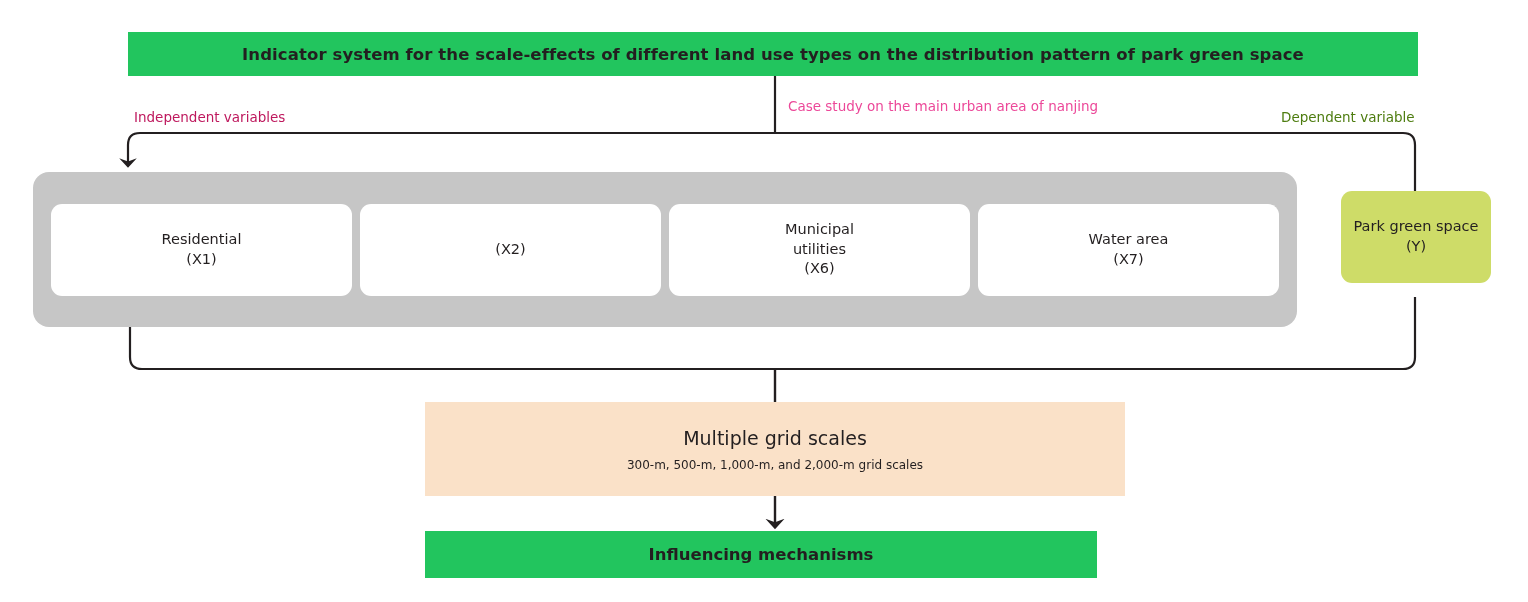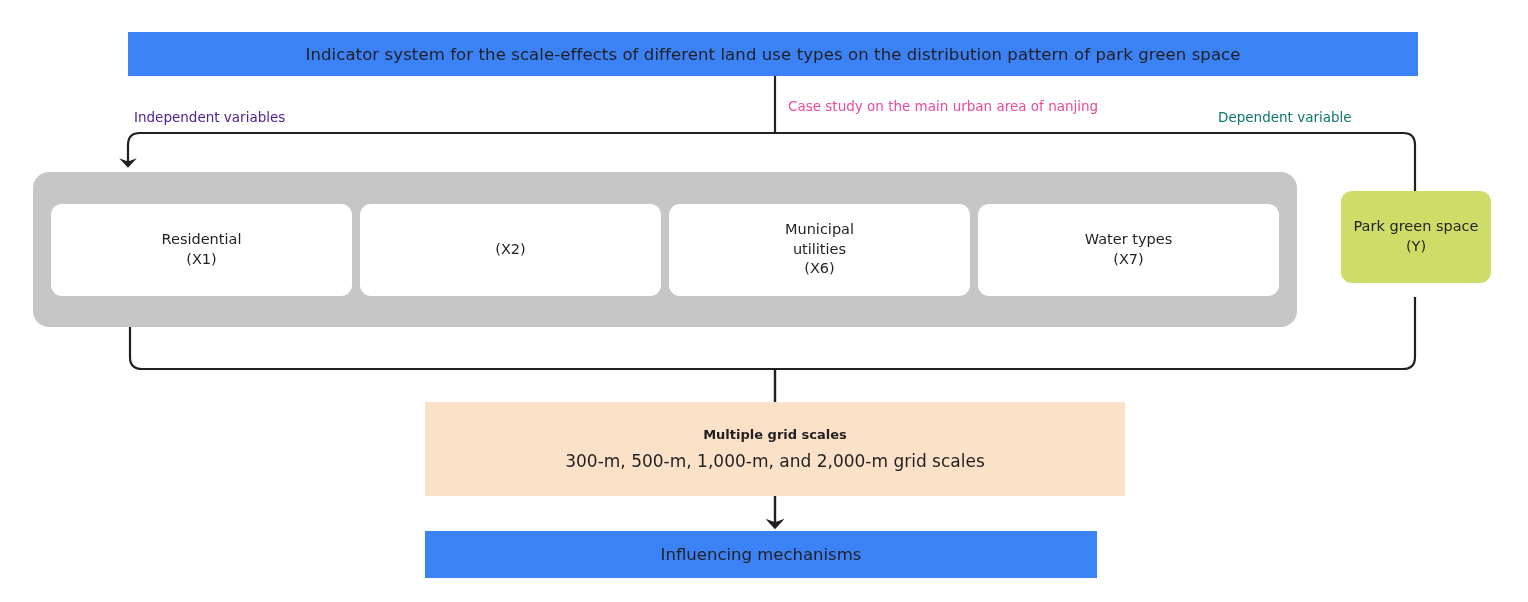--- a/index.html
+++ b/index.html
@@ -41,8 +41,8 @@
 
   
   .bar {
-    background: #3b82f6;
-    font-weight: normal;
+    background: #22c55e;
+    font-weight: bold;
   }
   #title-bar {
     left: 128px;

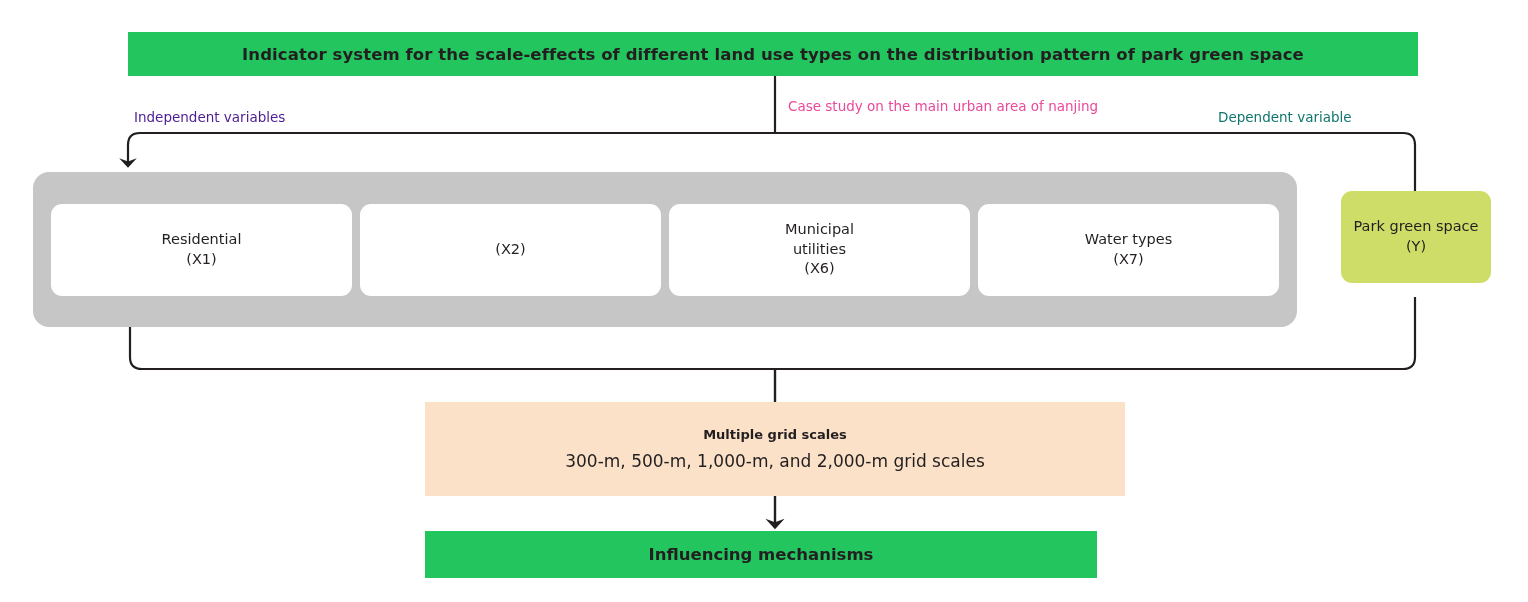--- a/index.html
+++ b/index.html
@@ -69,7 +69,7 @@
   #caption-independent {
     left: 134px;
     top: 109px;
-    color: #4c1d95;
+    color: #be185d;
   }
   #caption-dependent {
     left: 1218px;

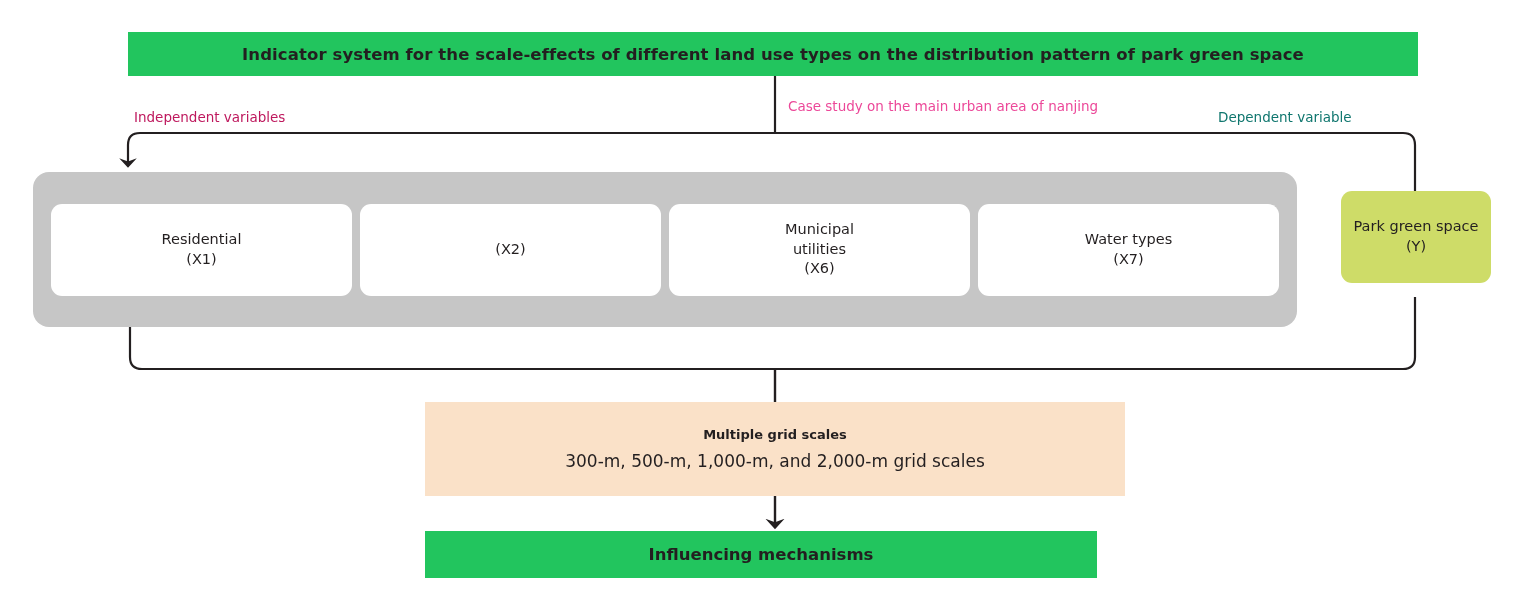--- a/index.html
+++ b/index.html
@@ -72,9 +72,9 @@
     color: #be185d;
   }
   #caption-dependent {
-    left: 1218px;
+    left: 1281px;
     top: 109px;
-    color: #0f766e;
+    color: #4d7c0f;
     text-align: right;
   }
   #caption-case-study {

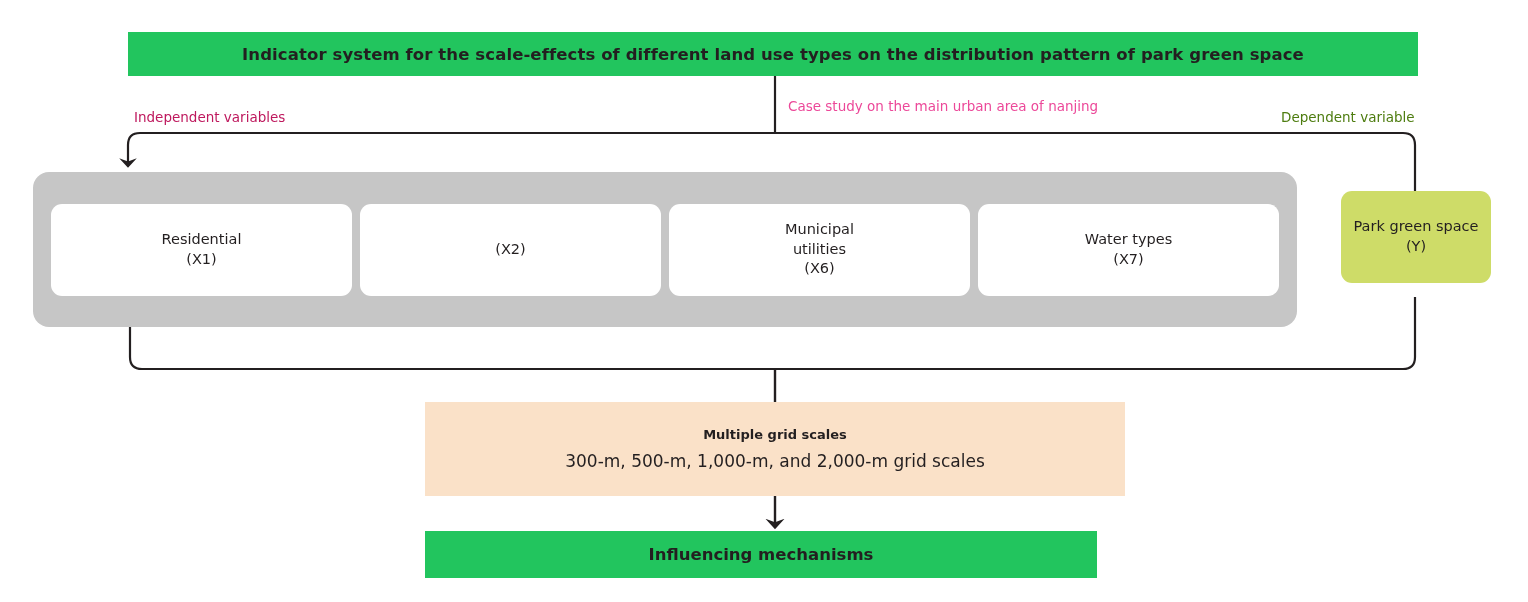--- a/index.html
+++ b/index.html
@@ -204,7 +204,7 @@
     </div>
 
     <div class="lu-box">
-      <span>Water types</span>
+      <span>Water area</span>
       <span>(X7)</span>
     </div>
 

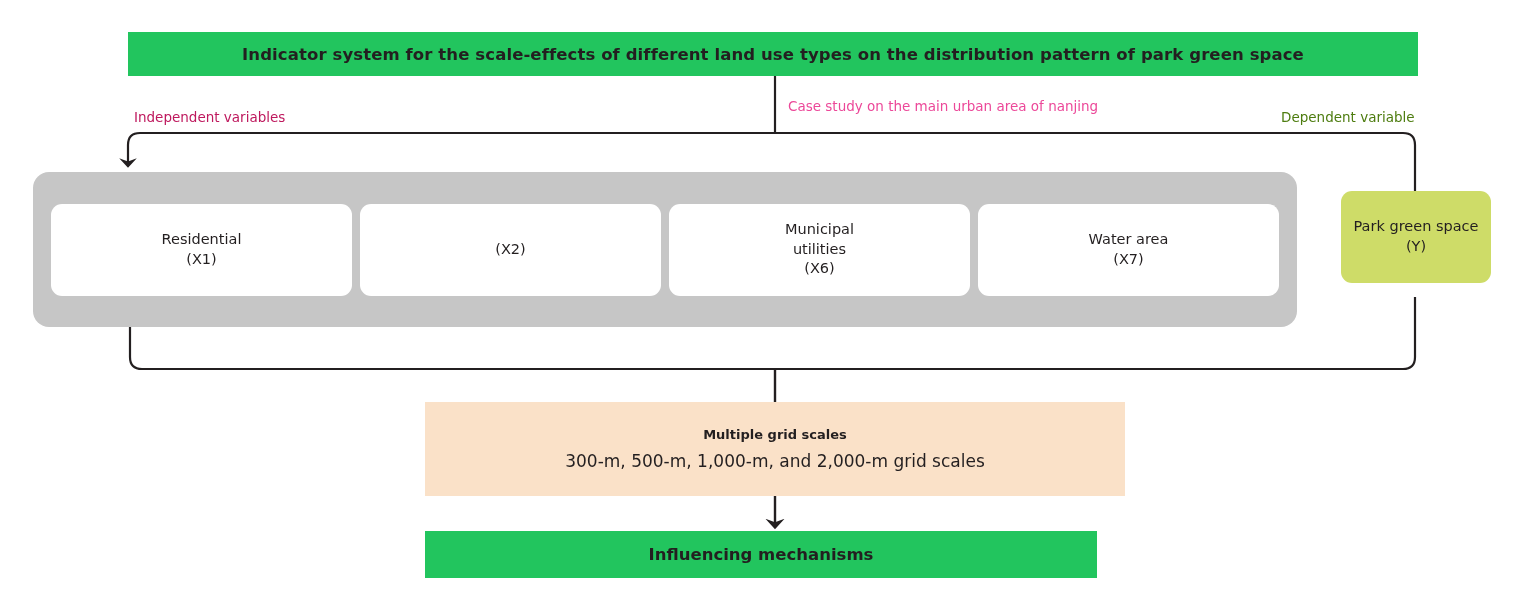--- a/index.html
+++ b/index.html
@@ -146,8 +146,8 @@
     gap: 9px;
   }
   #grid-box .heading {
-    font-size: 13px;
-    font-weight: bold;
+    font-size: 19px;
+    font-weight: normal;
   }
   #grid-box .subtext {
     font-size: 17px;

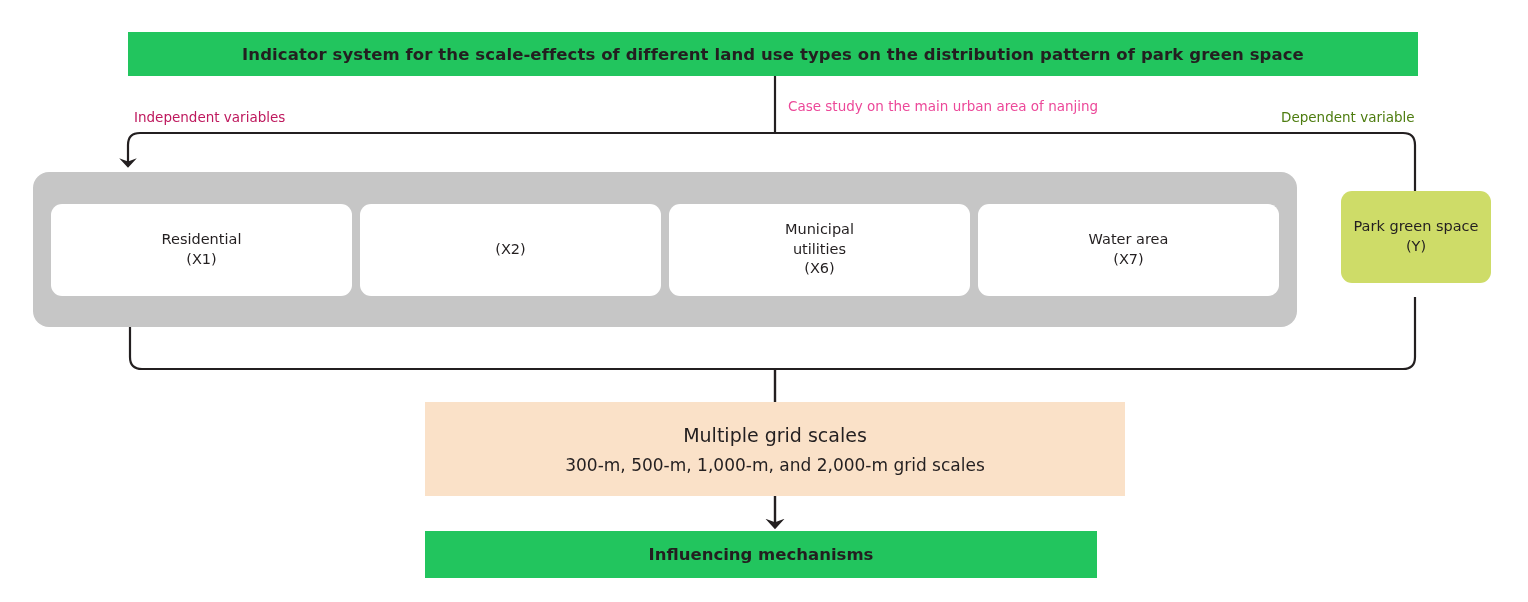--- a/index.html
+++ b/index.html
@@ -150,7 +150,7 @@
     font-weight: normal;
   }
   #grid-box .subtext {
-    font-size: 17px;
+    font-size: 12px;
   }
 </style>
 </head>

